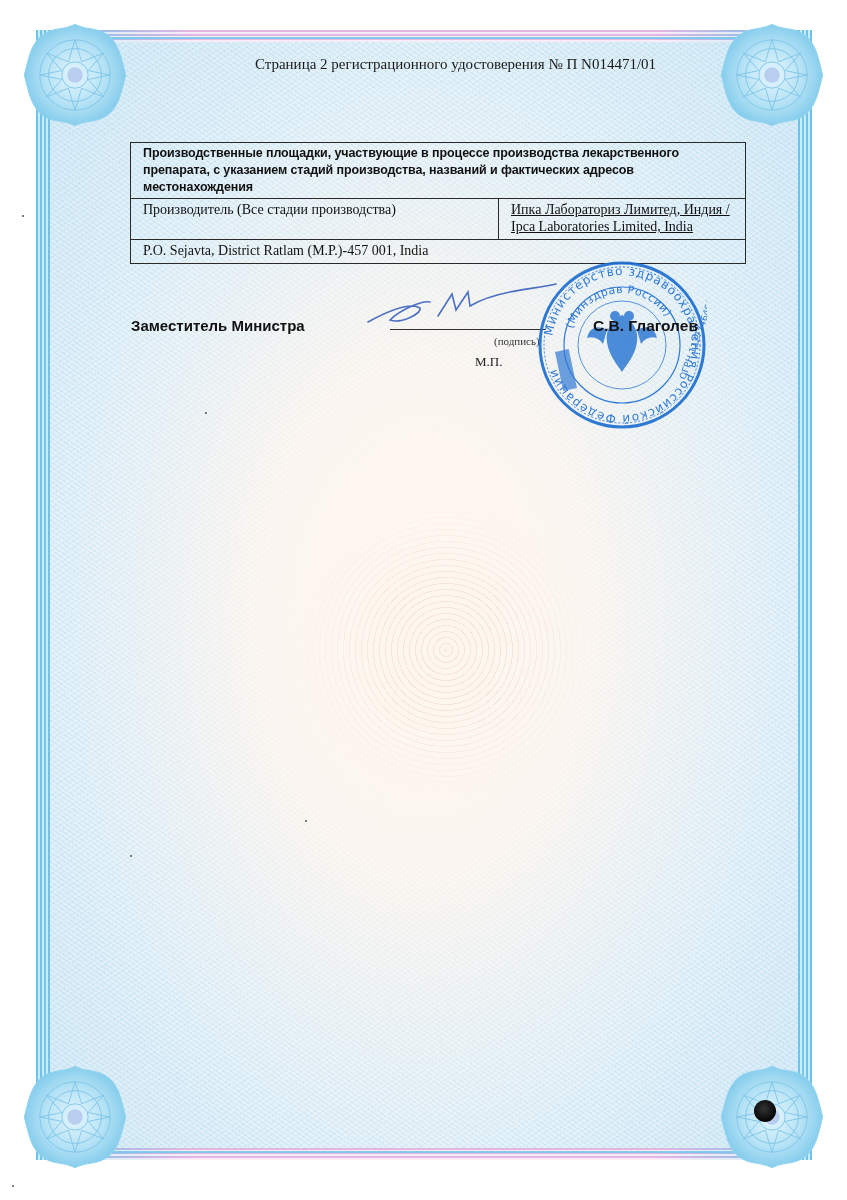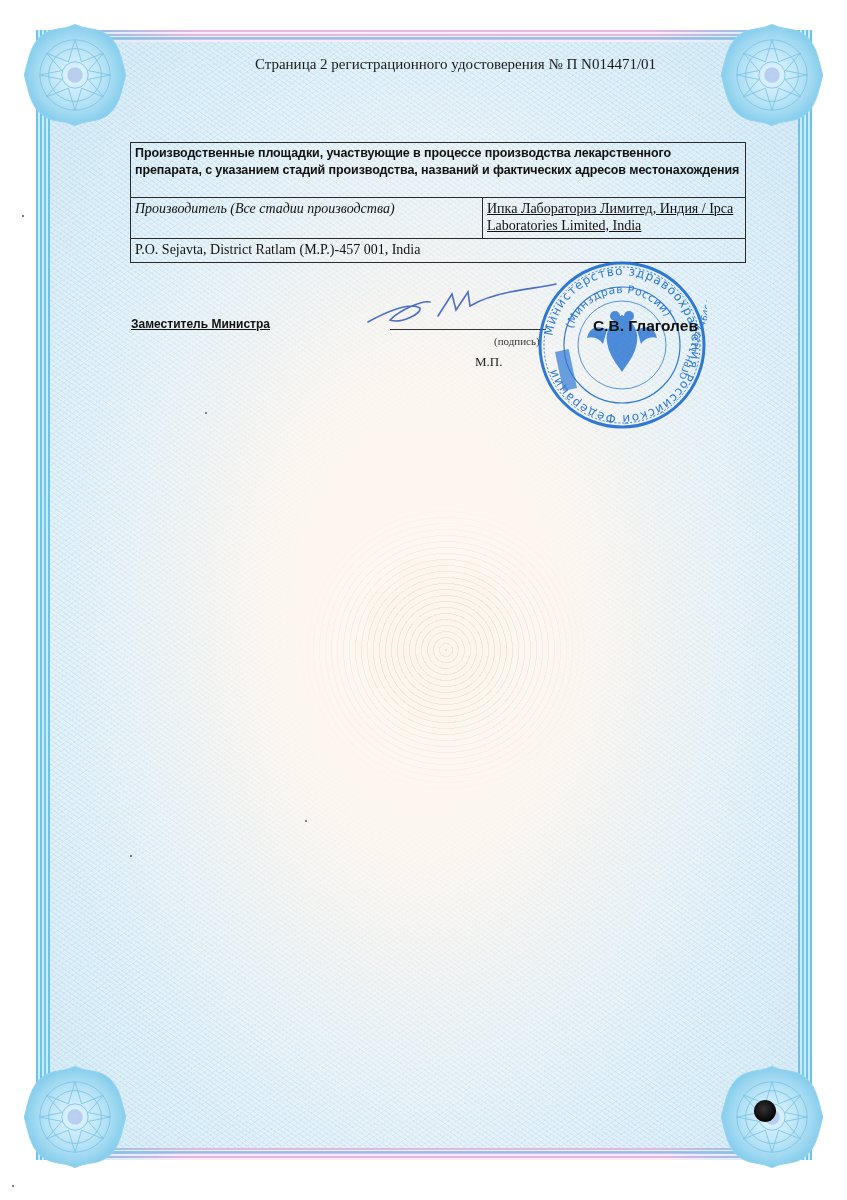--- a/index.html
+++ b/index.html
@@ -71,7 +71,7 @@
       border-collapse: collapse; font-size: 14px; line-height: 17px;
     }
     table.sites td {
-      border: 1px solid #2a2a2a; padding: 2px 4px; vertical-align: top;
+      border: 1px solid #2a2a2a; padding: 2px 12px; vertical-align: top;
     }
     .th-cell { font-weight: bold; height: 50px; font-family: "Liberation Sans", "DejaVu Sans", sans-serif; font-size: 12.5px; line-height: 17px; letter-spacing: -0.1px; }
     .stage-cell { font-style: italic; width: 343px; height: 36px; }

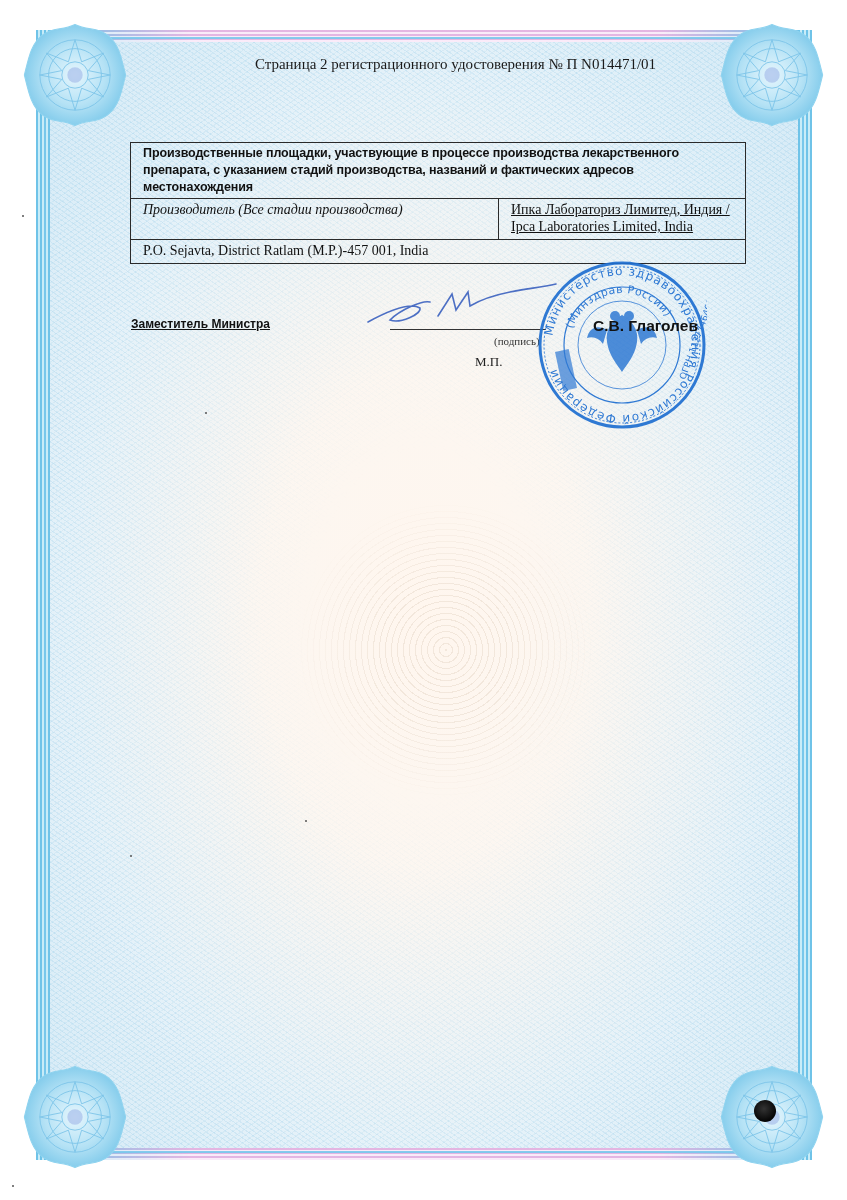--- a/index.html
+++ b/index.html
@@ -74,7 +74,7 @@
       border: 1px solid #2a2a2a; padding: 2px 12px; vertical-align: top;
     }
     .th-cell { font-weight: bold; height: 50px; font-family: "Liberation Sans", "DejaVu Sans", sans-serif; font-size: 12.5px; line-height: 17px; letter-spacing: -0.1px; }
-    .stage-cell { font-style: italic; width: 343px; height: 36px; }
+    .stage-cell { width: 343px; height: 36px; }
     .company-cell { height: 36px; text-decoration: underline; }
     .address-cell { height: 19px; margin-left: 36px; }
 

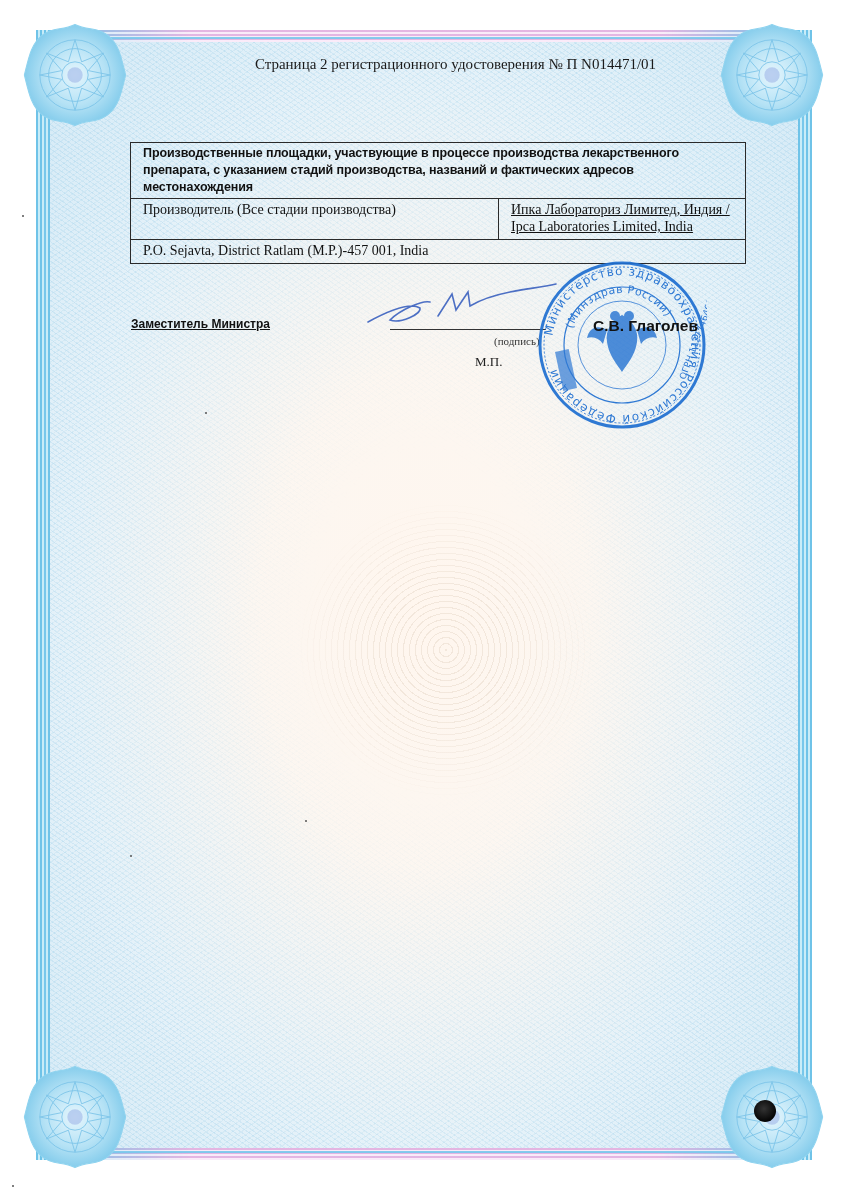--- a/index.html
+++ b/index.html
@@ -79,9 +79,8 @@
     .address-cell { height: 19px; margin-left: 36px; }
 
     .sig-title {
-      position: absolute; left: 131px; top: 317px; font-weight: bold; font-size: 12px;
+      position: absolute; left: 131px; top: 317px; font-weight: bold; font-size: 15px;
       font-family: "Liberation Sans", "DejaVu Sans", sans-serif;
-      text-decoration: underline;
     }
     .sig-line { position: absolute; left: 390px; top: 329px; width: 156px; height: 0; border-top: 1px solid #333; }
     .sig-caption { position: absolute; left: 451px; top: 335px; font-size: 11px; color: #333; margin-left: 43px; }

